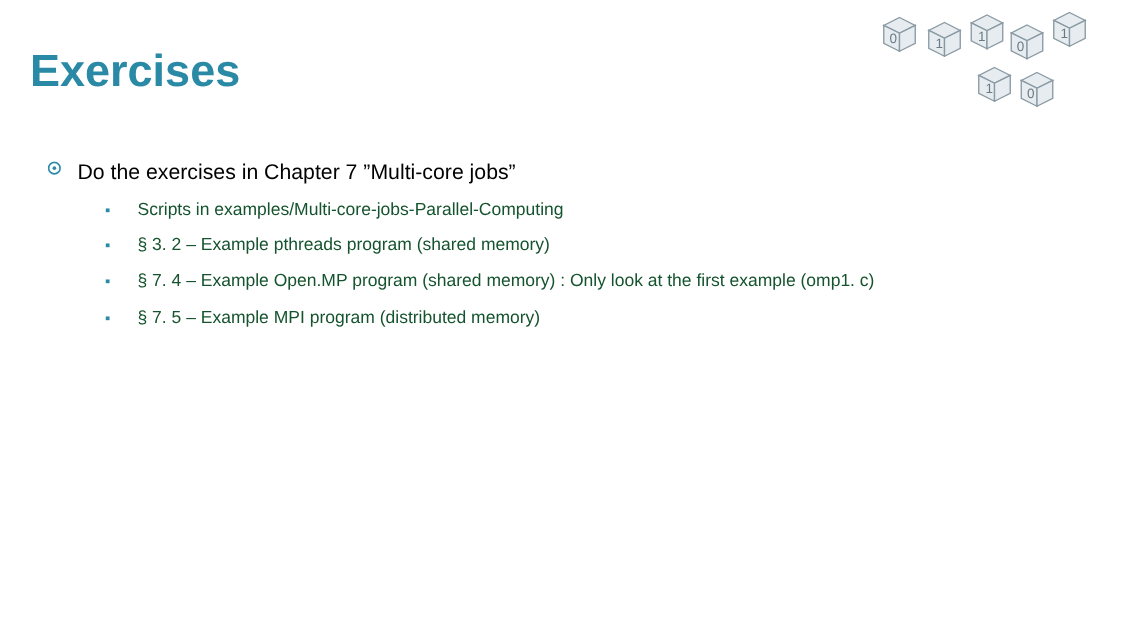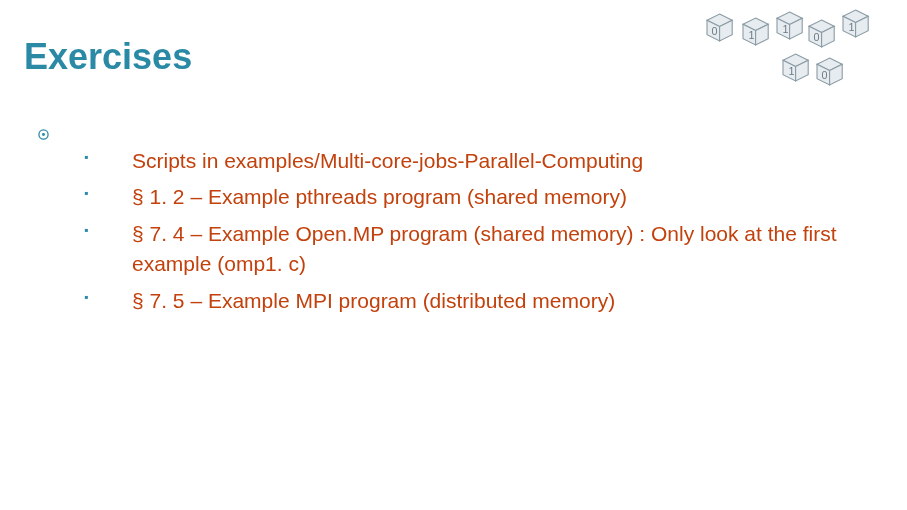--- a/index.html
+++ b/index.html
@@ -149,6 +149,7 @@
           <circle cx="6" cy="6" r="1.6" fill="#2a8aa6"></circle>
         </svg>
       </span>
+      <span class="main-text">Do the exercises in Chapter 7 ”Multi-core jobs”</span>
     </div>
 
     <div class="sub-list">

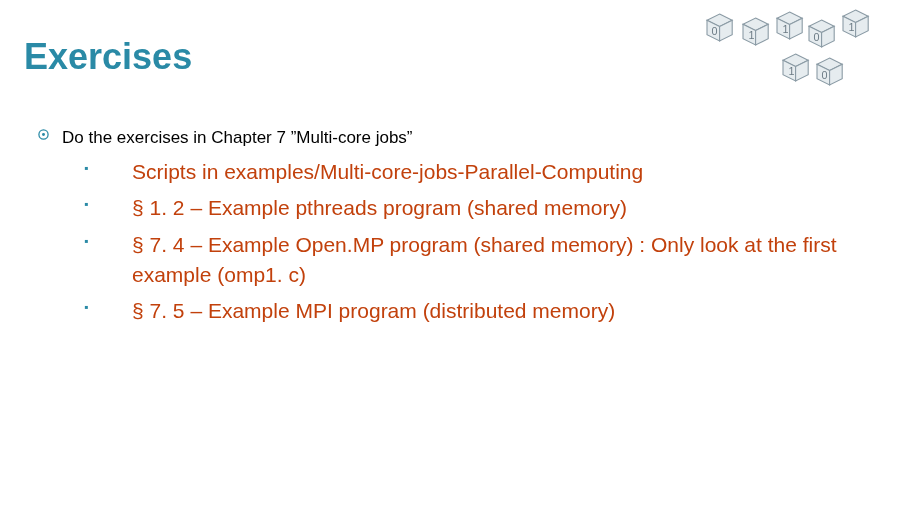--- a/index.html
+++ b/index.html
@@ -62,10 +62,9 @@
     padding-top: 0px;
   }
   .sub-text {
-    font-size: 21px;
-    color: #c2410c;
+    font-size: 14px;
+    color: #14532d;
     line-height: 1.45;
-    margin-left: 22px;
   }
   .decorative-cubes {
     position: absolute;

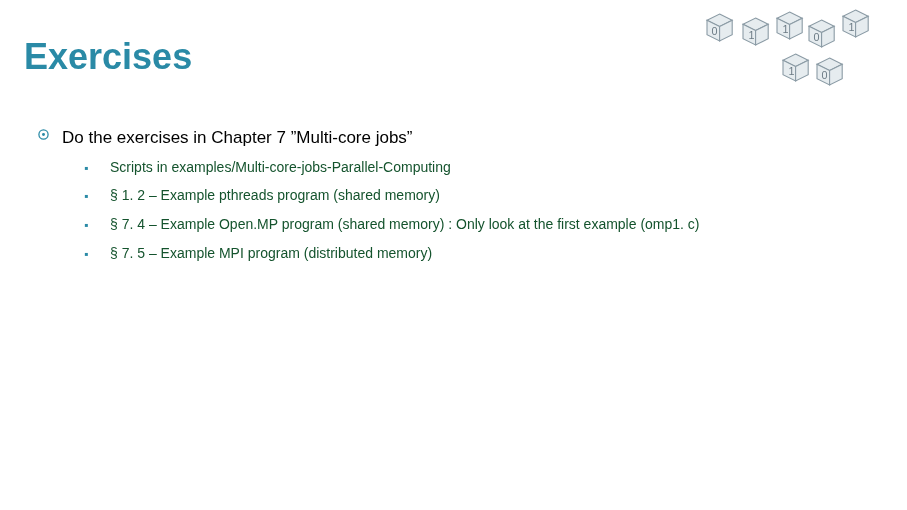--- a/index.html
+++ b/index.html
@@ -158,7 +158,7 @@
       </div>
       <div class="sub-item">
         <span class="sub-bullet">▪</span>
-        <span class="sub-text">§ 1. 2 – Example pthreads program (shared memory)</span>
+        <span class="sub-text">§ 3. 2 – Example pthreads program (shared memory)</span>
       </div>
       <div class="sub-item">
         <span class="sub-bullet">▪</span>

